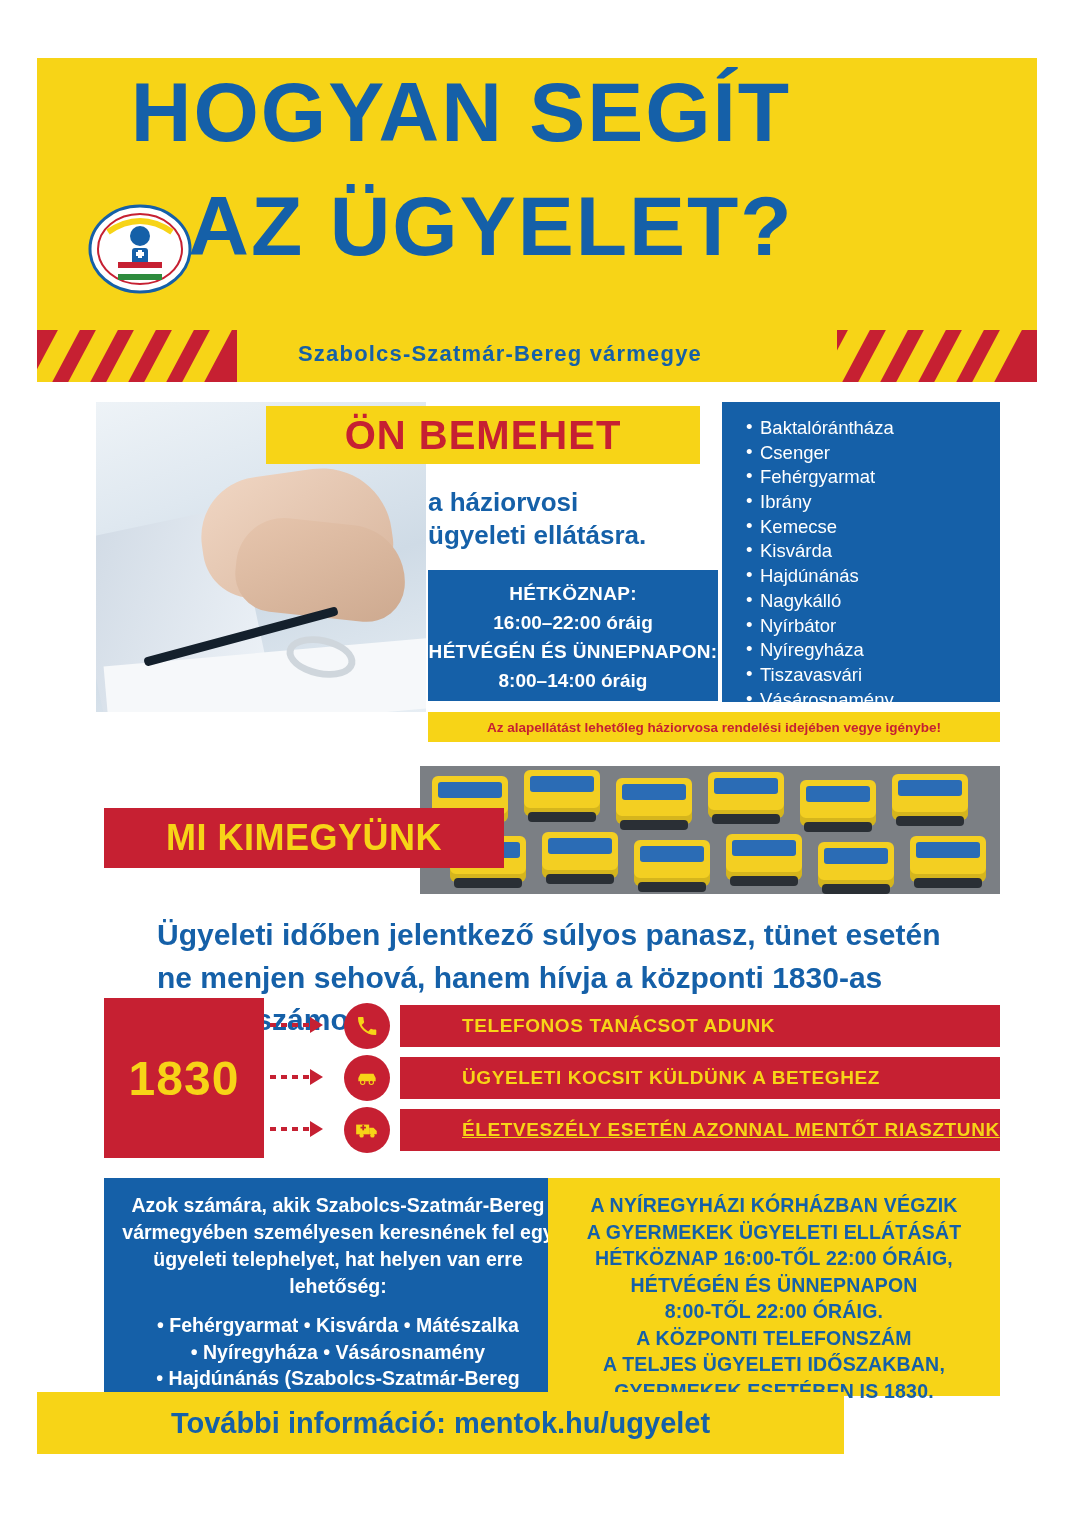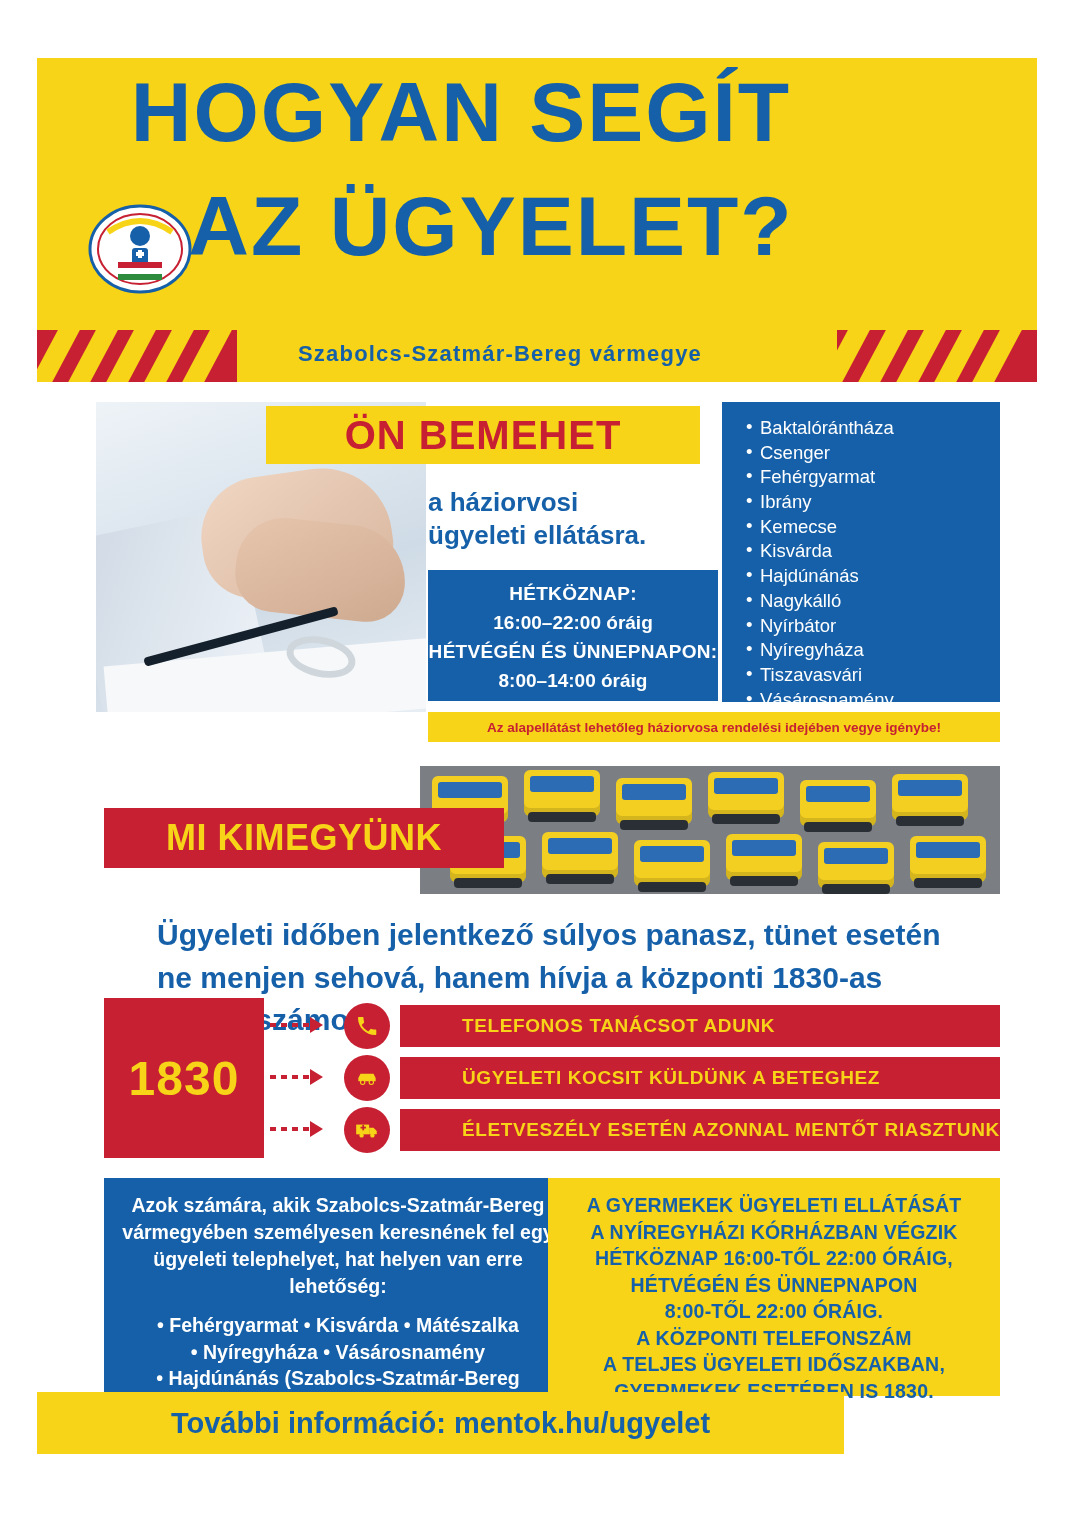--- a/index.html
+++ b/index.html
@@ -503,7 +503,7 @@
   <div class="bar" style="left:400px; top:1057px; width:600px;">
     <span>ÜGYELETI KOCSIT KÜLDÜNK A BETEGHEZ</span>
   </div>
-  <div class="bar" style="left:400px; top:1109px; width:600px;">
+  <div class="bar" style="left:400px; top:1109px; width:600px;text-decoration:underline;">
     <span>ÉLETVESZÉLY ESETÉN AZONNAL MENTŐT RIASZTUNK</span>
   </div>
 

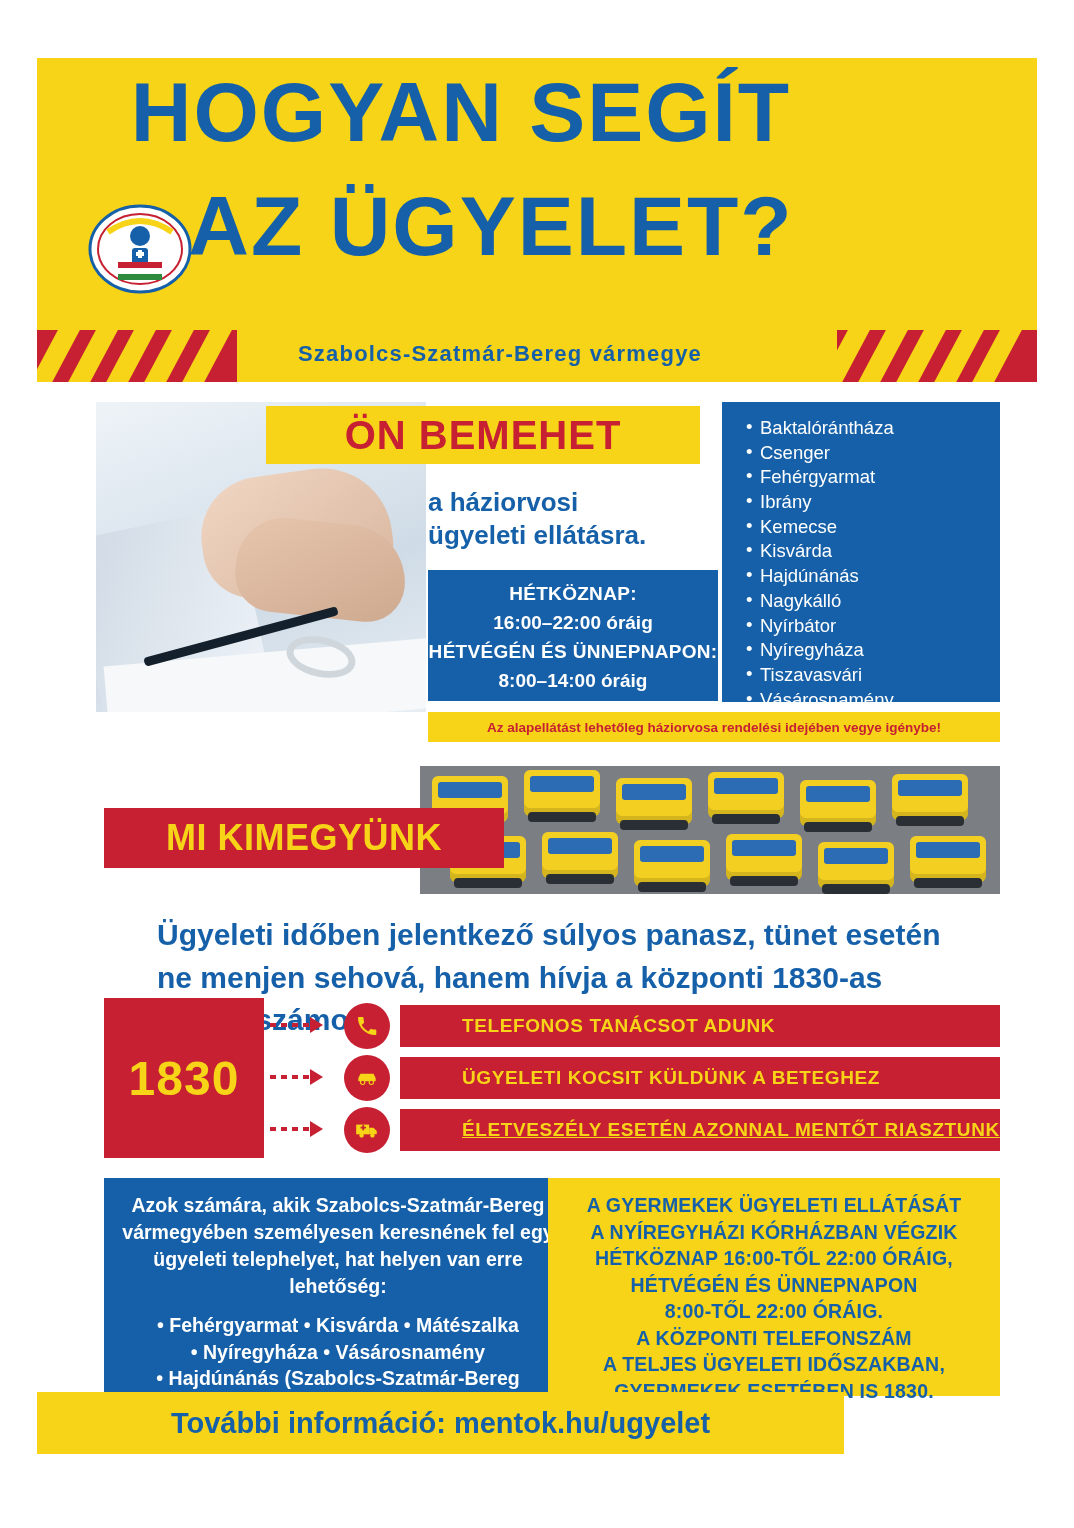--- a/index.html
+++ b/index.html
@@ -540,8 +540,8 @@
   </div>
 
   <div class="box-right">
+    <div>A NYÍREGYHÁZI KÓRHÁZBAN VÉGZIK</div>
     <div>A GYERMEKEK ÜGYELETI ELLÁTÁSÁT</div>
-    <div>A NYÍREGYHÁZI KÓRHÁZBAN VÉGZIK</div>
     <div>HÉTKÖZNAP 16:00-TŐL 22:00 ÓRÁIG,</div>
     <div>HÉTVÉGÉN ÉS ÜNNEPNAPON</div>
     <div>8:00-TŐL 22:00 ÓRÁIG.</div>

